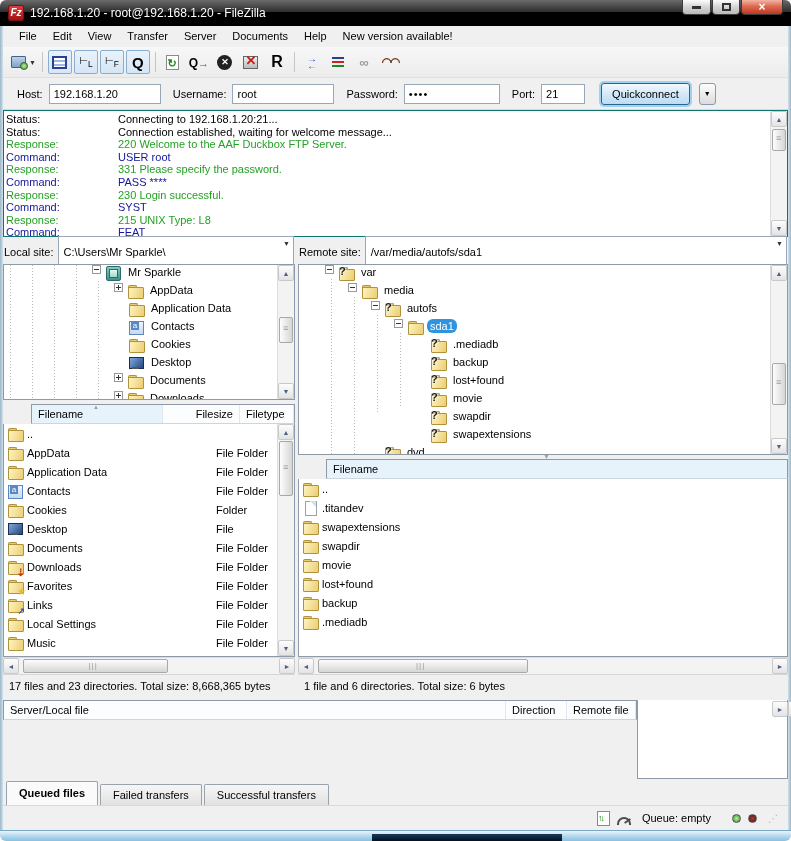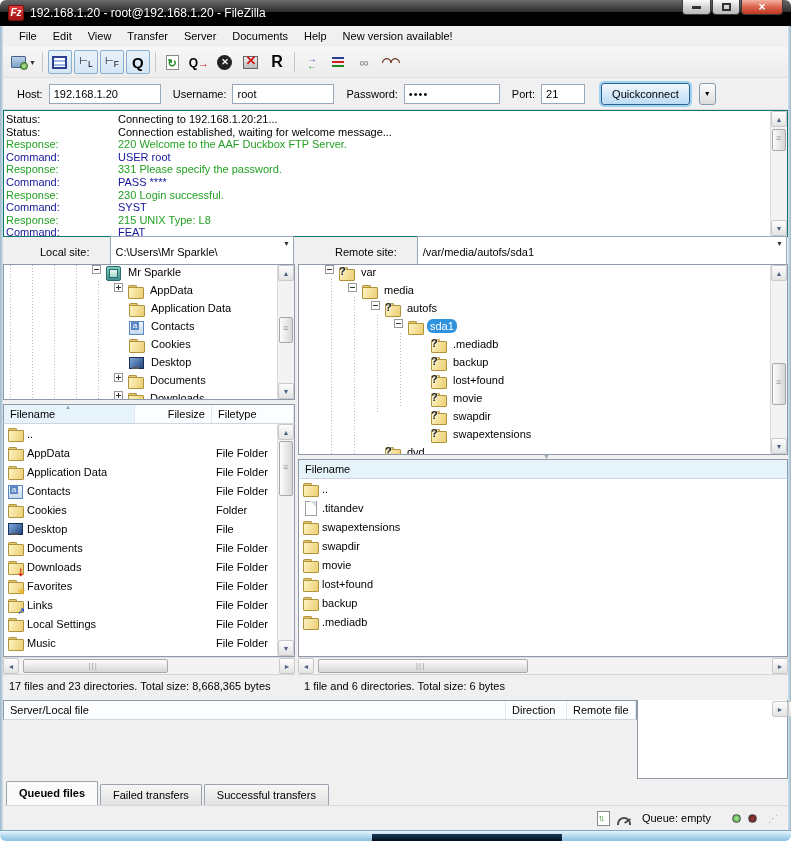--- a/index.html
+++ b/index.html
@@ -69,7 +69,7 @@
   .pane-l{width:292px;display:flex;flex-direction:column;}
   .pane-div{width:3px;background:#f0f0f0;}
   .pane-r{flex:1;display:flex;flex-direction:column;}
-  .sitebar{height:24px;display:flex;align-items:center;gap:20px;padding:0 1px;margin-left:36px;}
+  .sitebar{height:24px;display:flex;align-items:center;gap:4px;padding:0 1px;}
   .combo{flex:1;height:32px;border:1px solid #98a8b8;background:#fff;display:flex;align-items:center;padding:0 5px;position:relative;}
   .combo .cdd{position:absolute;right:3px;top:3px;font-size:7px;color:#333;}
   .treebox{position:relative;background:#fff;border:1px solid #8e9aa8;overflow:hidden;}

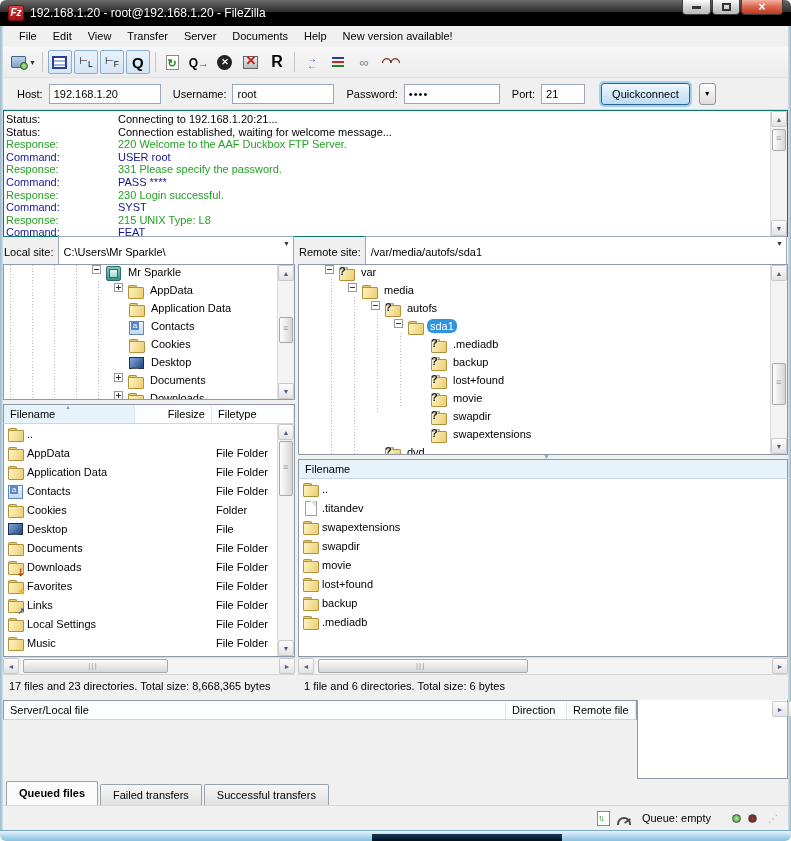--- a/index.html
+++ b/index.html
@@ -99,7 +99,7 @@
   .ctcic:before{content:"";position:absolute;left:1px;top:2px;width:13px;height:12px;background:linear-gradient(#eef4fb,#c8d8ec);border:1px solid #5b87c5;}
   .ctcic:after{content:"a";position:absolute;left:3px;top:2px;font-size:8px;color:#fff;background:#5b87c5;width:8px;height:9px;text-align:center;line-height:9px;}
   
-  .listhdr{height:20px;display:flex;background:#fcfdfe;border:1px solid #8e9aa8;border-bottom:1px solid #cdd6de;align-items:stretch;position:relative;}
+  .listhdr{height:20px;display:flex;background:#fcfdfe;border:1px solid #8e9aa8;border-bottom:1px solid #cdd6de;align-items:stretch;position:relative;margin-left:28px;}
   .hcell{display:flex;align-items:center;padding:0 6px;border-right:1px solid #e1e7ee;position:relative;}
   .hcell.sorted{background:#e7f3fb;}
   .sortmark{position:absolute;top:-1px;left:50%;margin-left:-4px;font-size:6px;color:#8aa0b4;}

